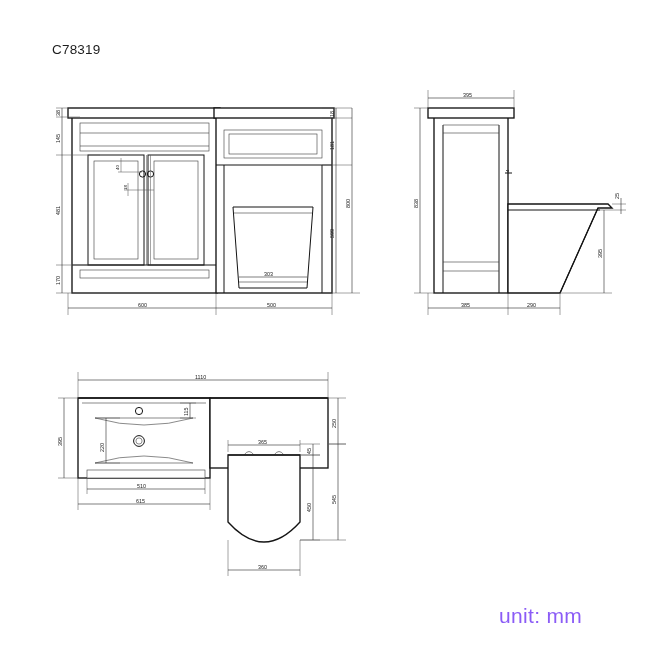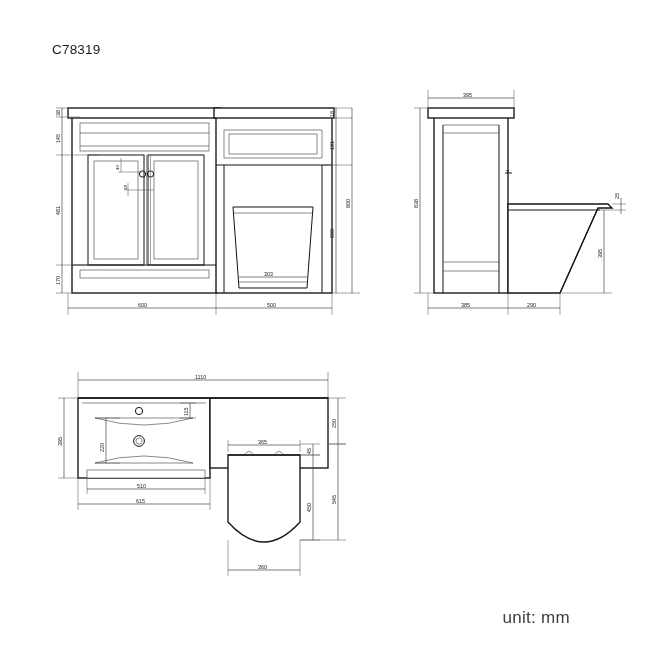--- a/index.html
+++ b/index.html
@@ -7,7 +7,7 @@
        font-family:"Liberation Sans","DejaVu Sans",sans-serif;color:#1a1a1a;}
   #sheet{position:absolute;inset:0;width:592px;height:650px;border-radius:20px;}
   .title{position:absolute;left:52px;top:42px;font-size:13.5px;letter-spacing:.2px;color:#1d1d1d;}
-  .unit{position:absolute;right:22px;bottom:22px;font-size:17px;color:#404040;letter-spacing:.3px;}
+  .unit{position:absolute;right:10px;bottom:22px;font-size:21px;color:#8b5cf6;letter-spacing:.3px;}
   svg{position:absolute;left:0;top:0;width:650px;height:650px;display:block;}
   .ln{stroke:#141414;fill:none;stroke-width:1;}
   .ln2{stroke:#141414;fill:none;stroke-width:1.35;}

